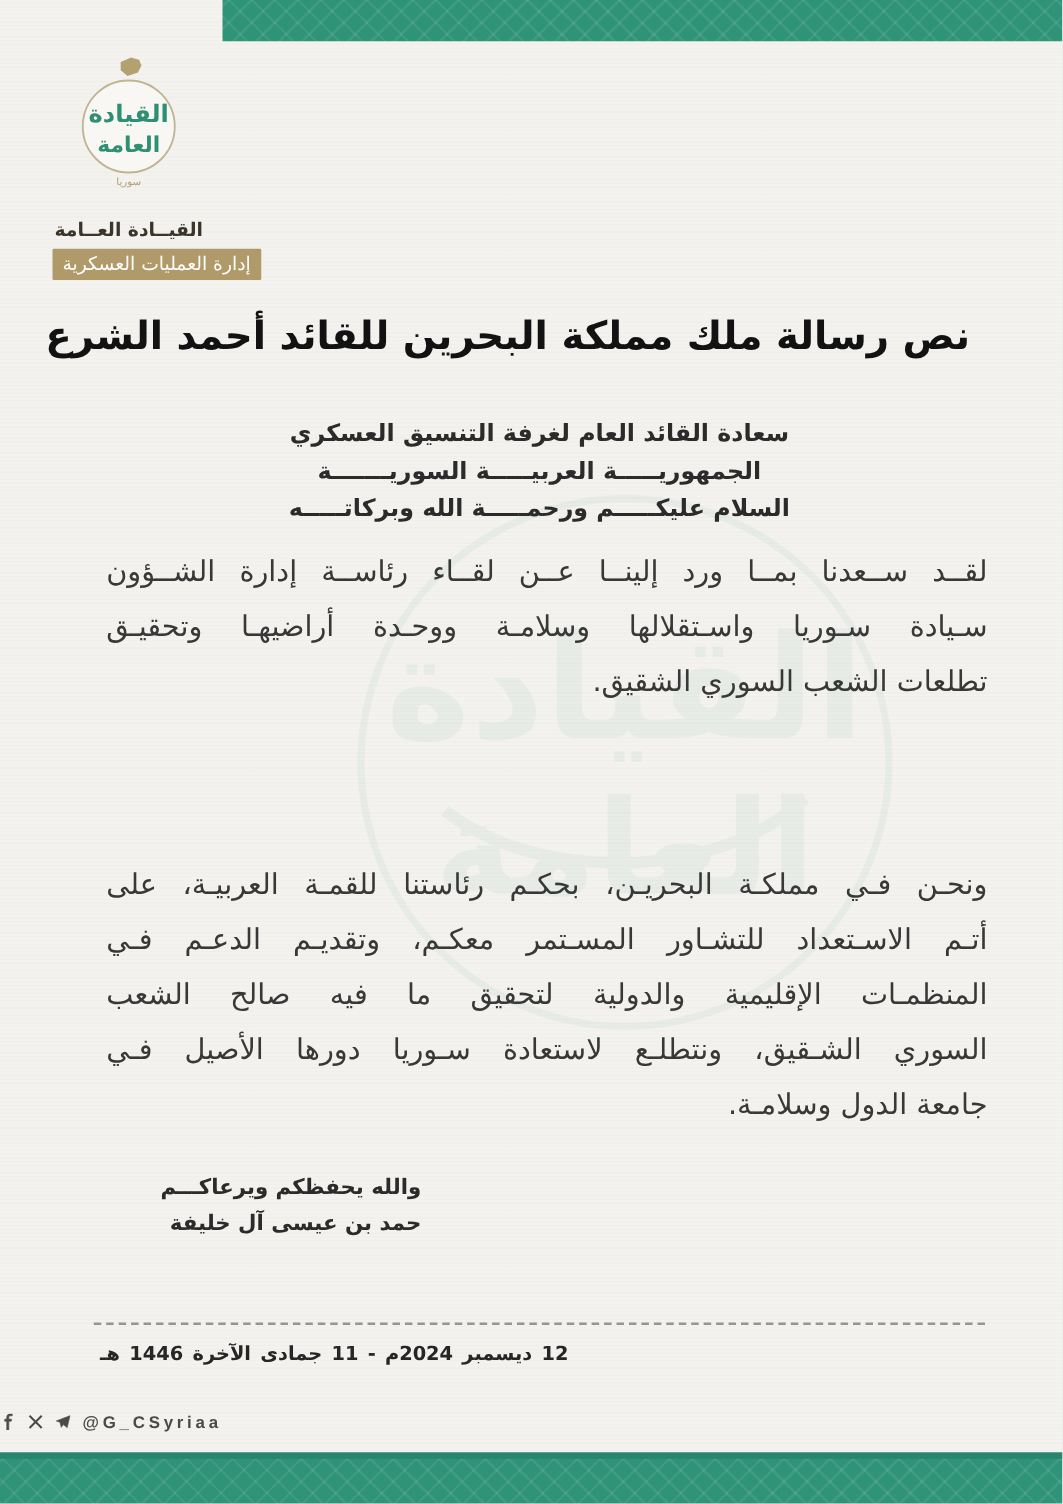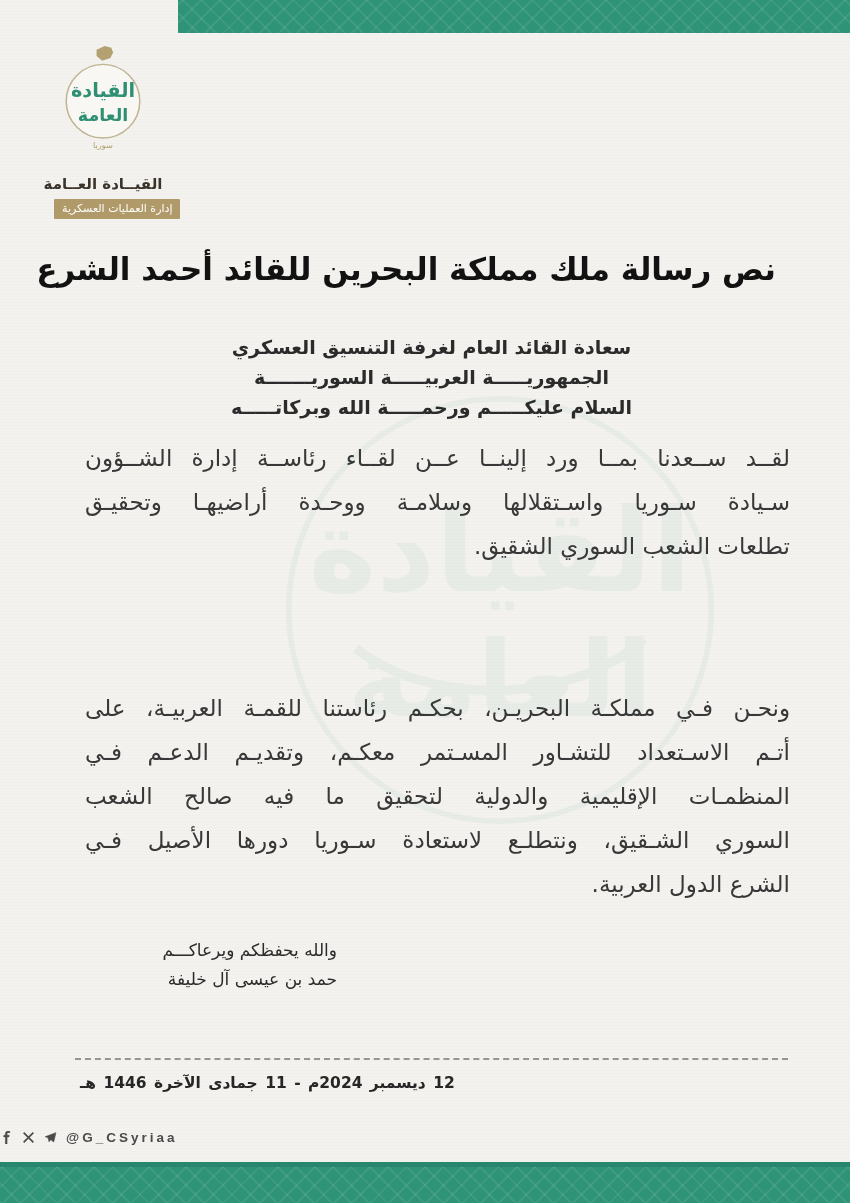--- a/index.html
+++ b/index.html
@@ -22,8 +22,8 @@
   
   .logo-wrap{position:absolute;top:44px;left:42px;width:122px;text-align:center;}
   .org-name{margin-top:20px;font-size:15px;font-weight:bold;color:#3a342b;direction:rtl;white-space:nowrap;}
-  .org-badge{display:inline-block;margin-top:6px;background:#b19a6a;color:#fdfdfb;font-size:11px;
-    padding:3px 8px 4px;direction:rtl;white-space:nowrap;border-radius:1px;margin-left:12px;}
+  .org-badge{display:inline-block;margin-top:6px;background:#b19a6a;color:#fdfdfb;font-size:15px;
+    padding:3px 8px 4px;direction:rtl;white-space:nowrap;border-radius:1px;}
   
   .watermark{position:absolute;top:370px;left:260px;width:480px;height:480px;opacity:0.055;pointer-events:none;}
   

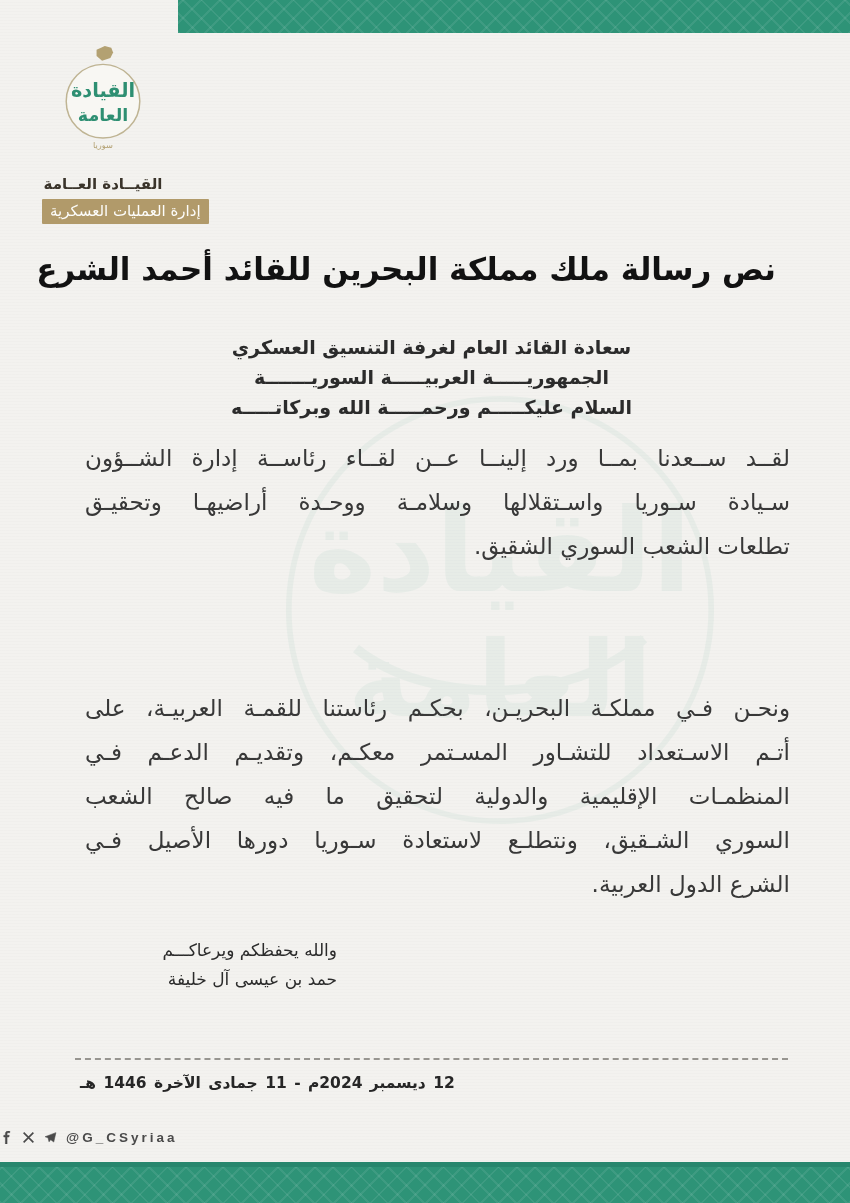--- a/index.html
+++ b/index.html
@@ -100,7 +100,7 @@
     <div class="line">أتـم الاسـتعداد للتشـاور المسـتمر معكـم، وتقديـم الدعـم فـي</div>
     <div class="line">المنظمـات الإقليمية والدولية لتحقيق ما فيه صالح الشعب</div>
     <div class="line">السوري الشـقيق، ونتطلـع لاستعادة سـوريا دورها الأصيل فـي</div>
-    <div class="line last">الشرع الدول العربية.</div>
+    <div class="line last">جامعة الدول وسلامـة.</div>
   </div>
 
   <div class="signature">

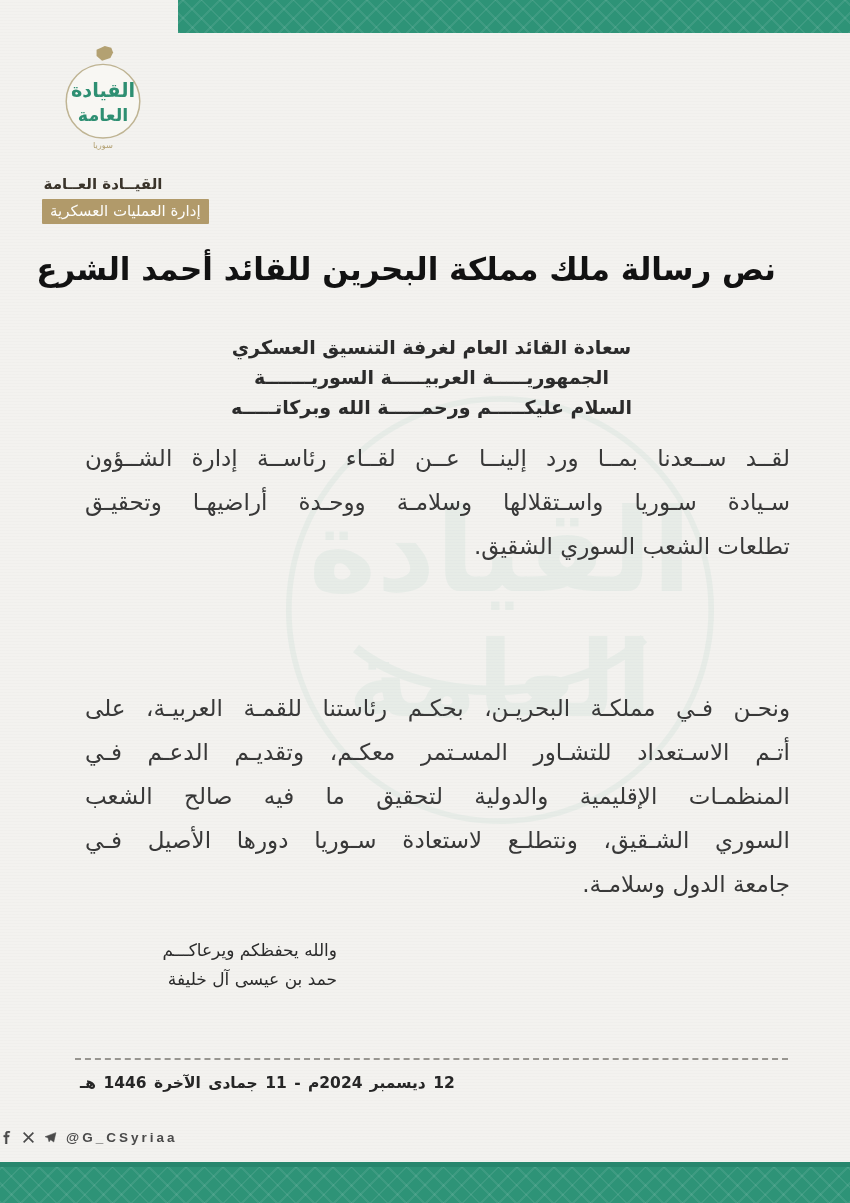--- a/index.html
+++ b/index.html
@@ -41,7 +41,7 @@
   .para .line{text-align:justify;text-align-last:justify;white-space:nowrap;overflow:hidden;}
   .para .line.last{text-align:right;text-align-last:right;}
   .signature{position:absolute;top:936px;right:513px;direction:rtl;white-space:nowrap;
-    font-size:17px;line-height:29px;font-weight:400;color:#2b2b2b;margin-left:12px;}
+    font-size:17px;line-height:29px;font-weight:700;color:#2b2b2b;margin-left:12px;}
   .dashline{position:absolute;top:1058px;left:75px;right:62px;height:0;border-top:2px dashed #979590;}
   .dateline{position:absolute;top:1074px;left:80px;direction:rtl;white-space:nowrap;
     font-size:15.5px;font-weight:700;color:#262626;word-spacing:2px;}

